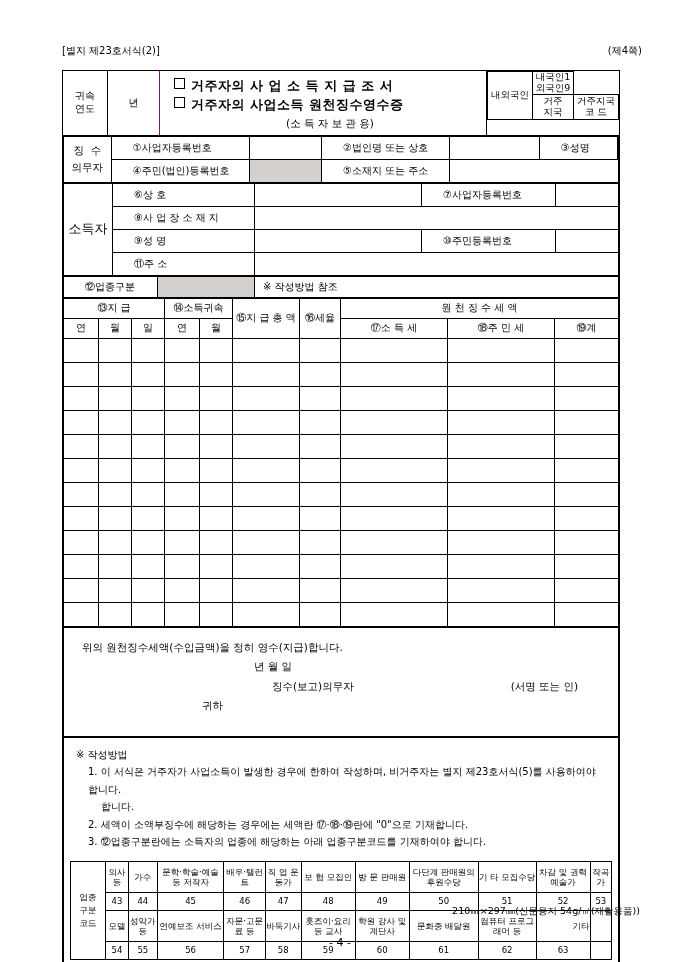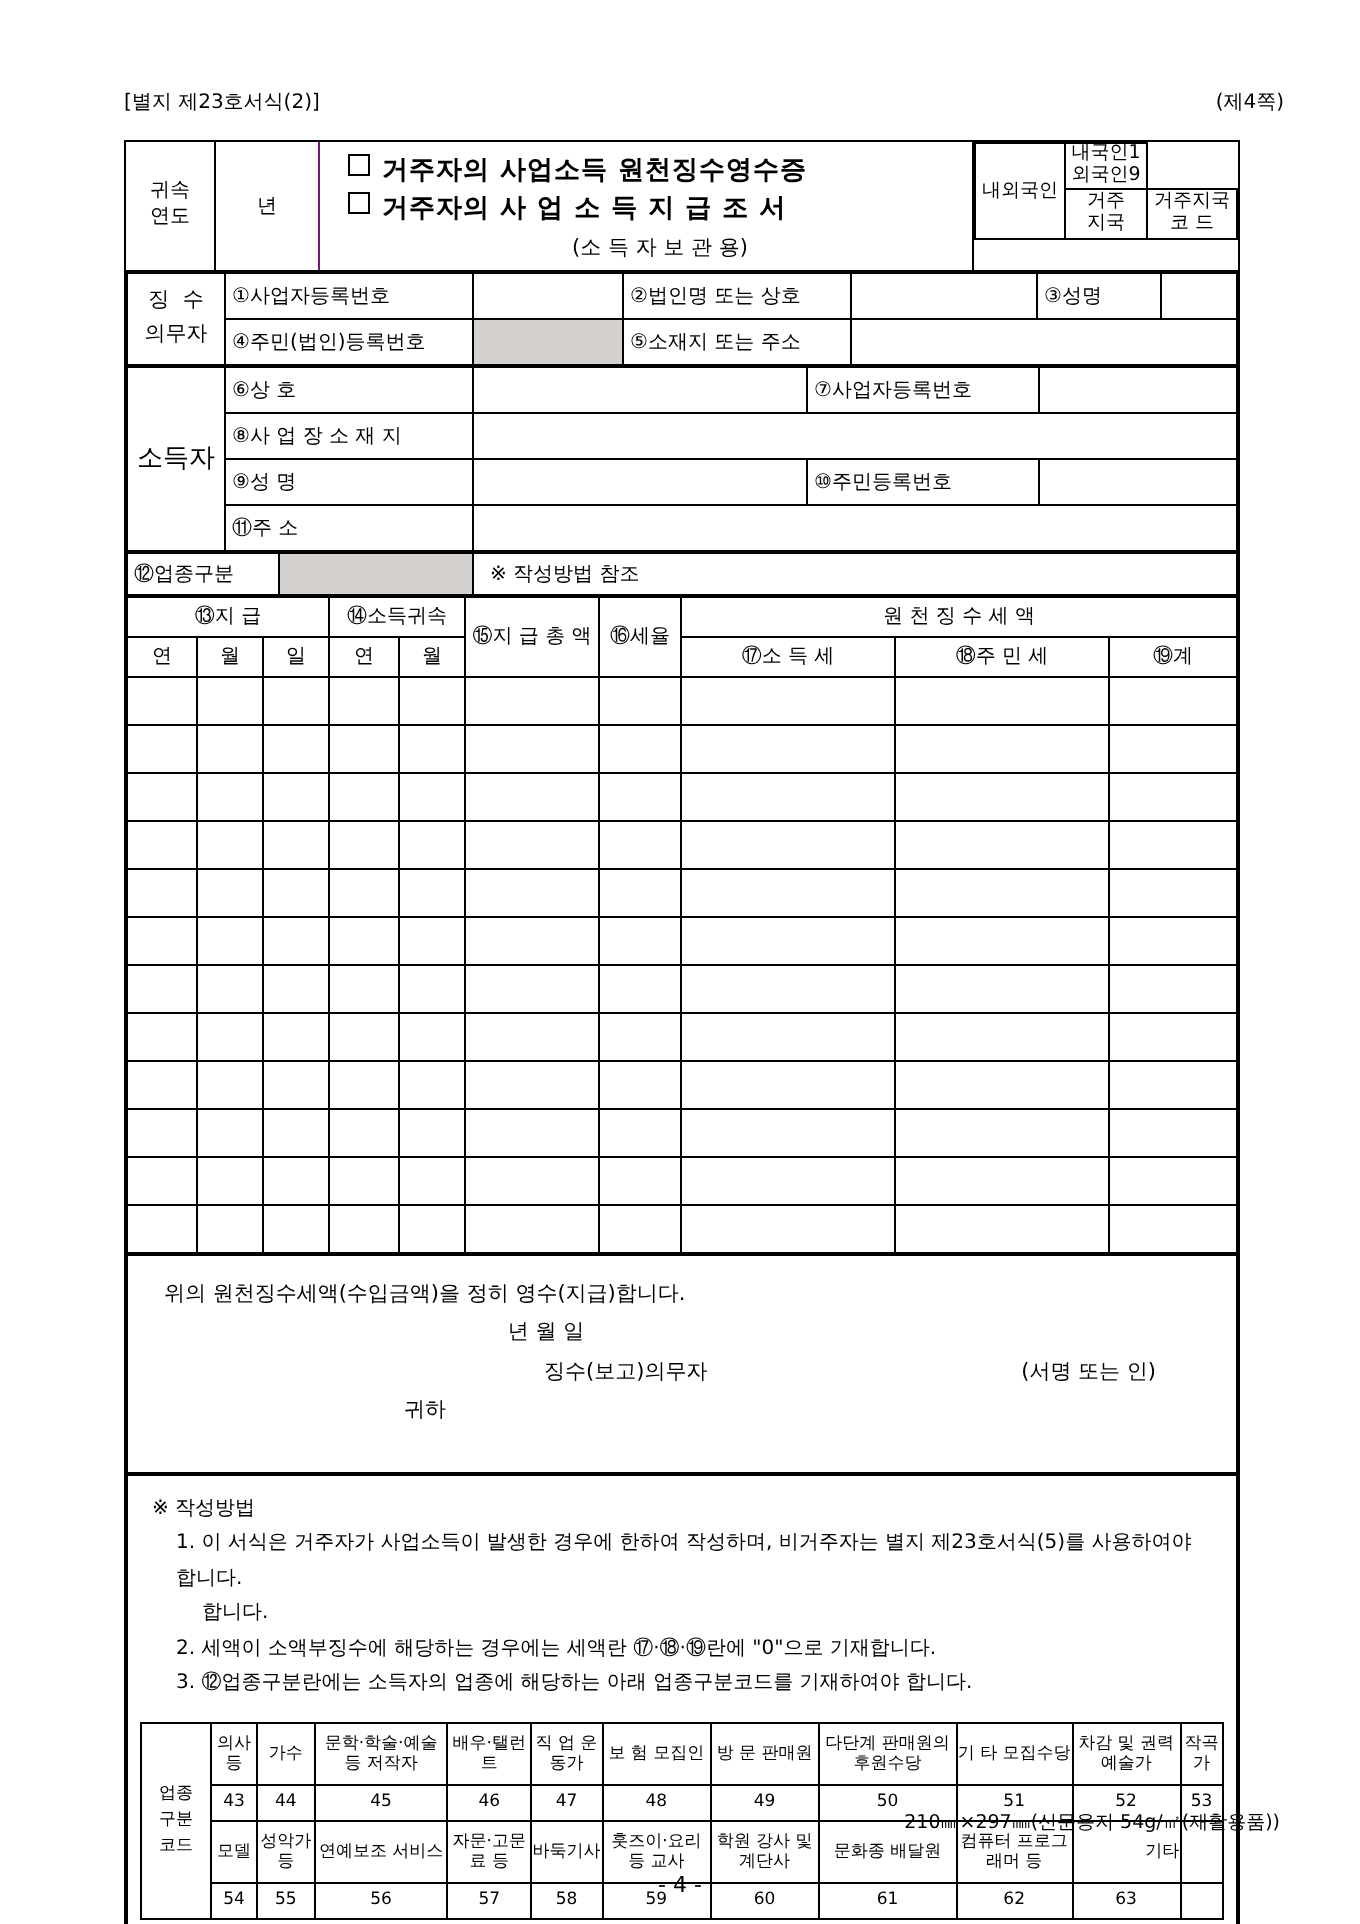--- a/index.html
+++ b/index.html
@@ -77,10 +77,10 @@
       </div>
       <div class="titlecell">
         <div class="titleline">
-          <span class="chk"></span><span>거주자의 사업소득 원천징수영수증</span>
+          <span class="chk"></span><span>거주자의 사 업 소 득 지 급 조 서</span>
         </div>
         <div class="titleline">
-          <span class="chk"></span><span>거주자의 사 업 소 득 지 급 조 서</span>
+          <span class="chk"></span><span>거주자의 사업소득 원천징수영수증</span>
         </div>
         <div class="subttl">(소 득 자  보 관 용)</div>
       </div>

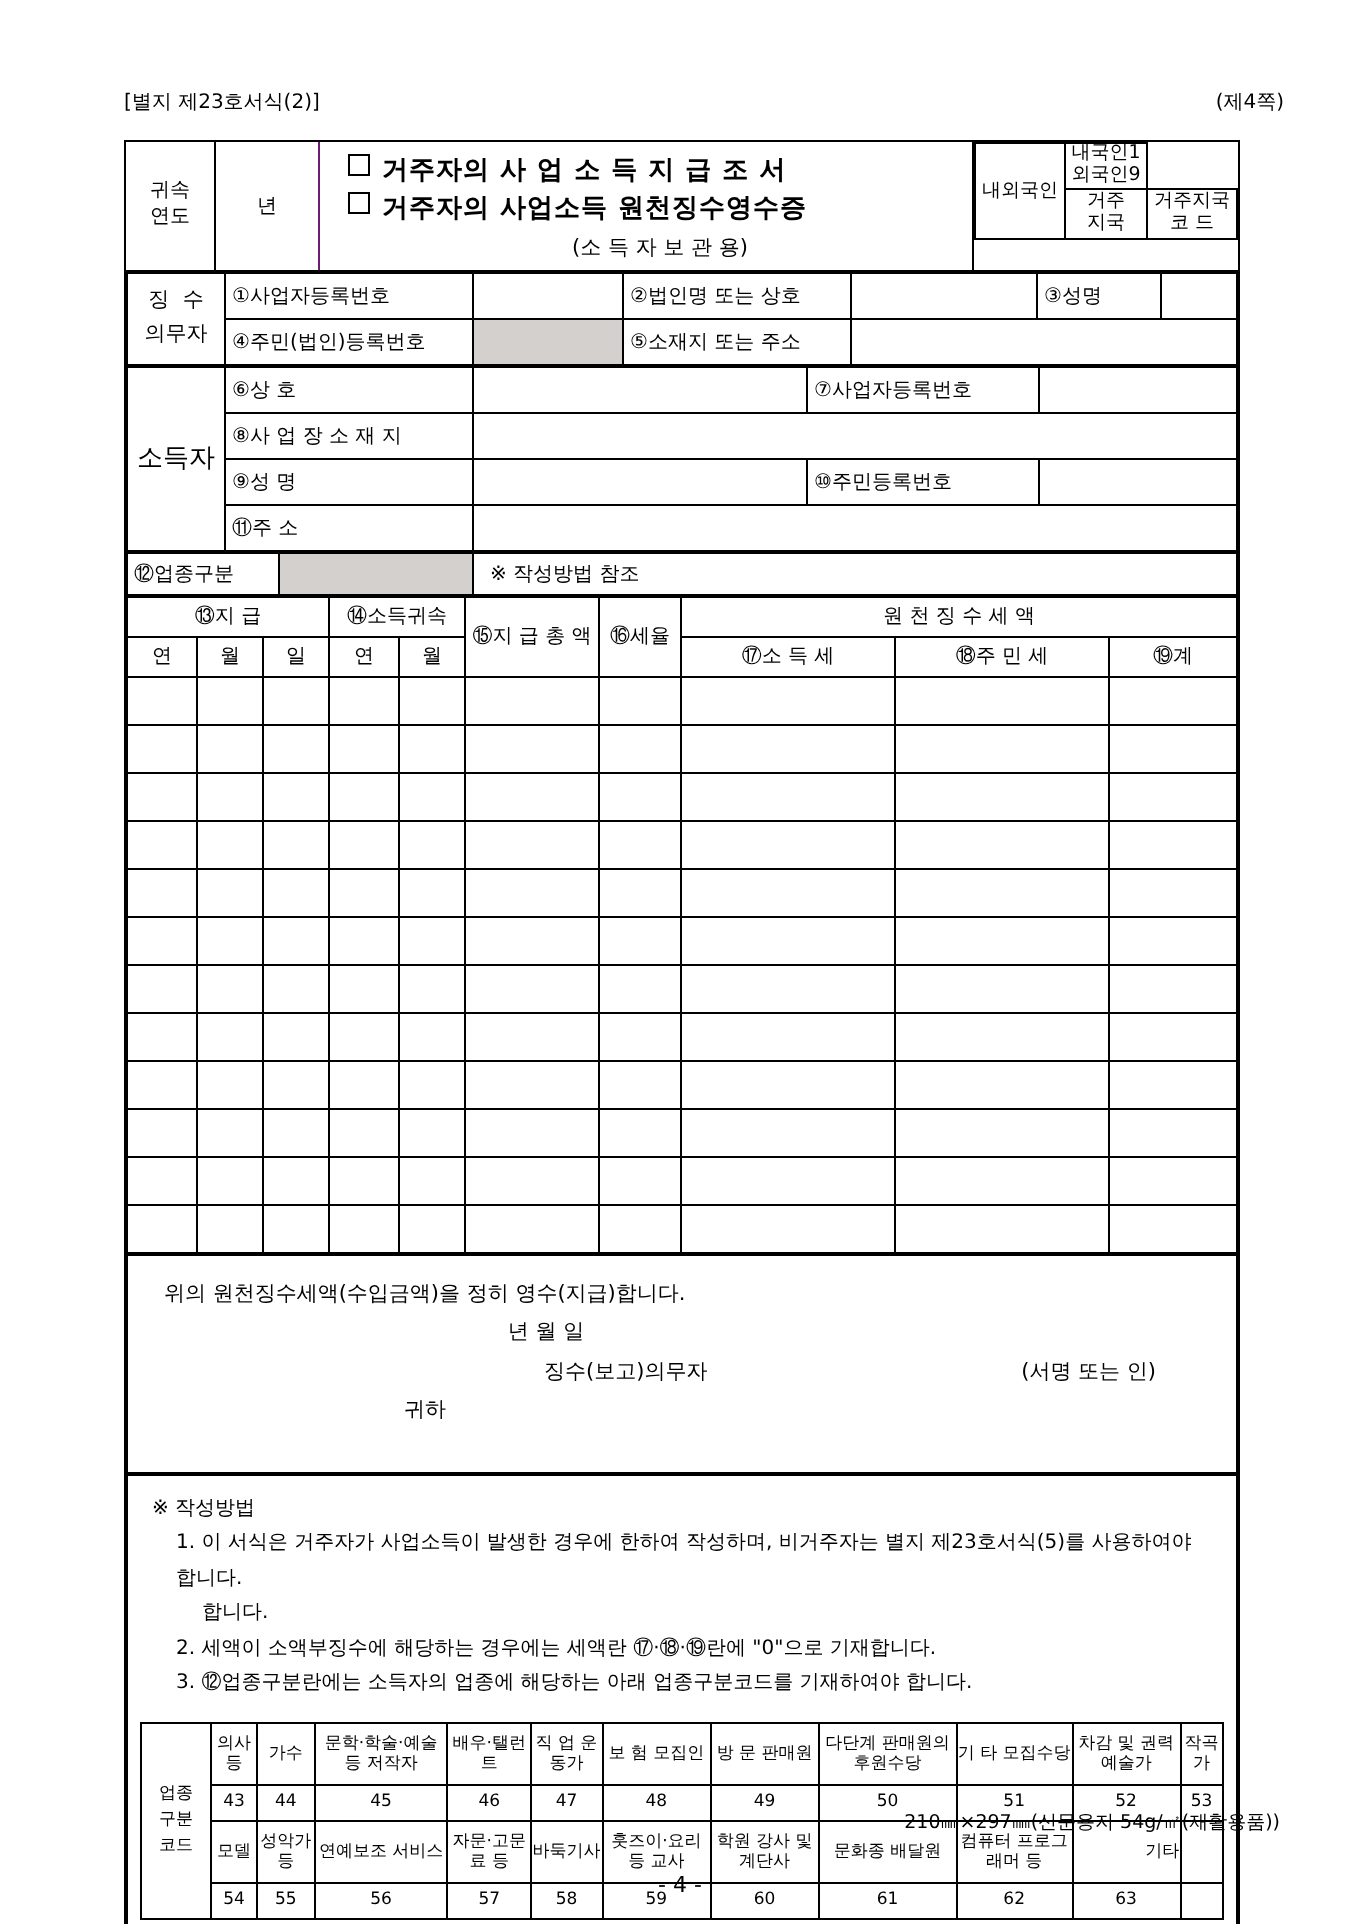--- a/index.html
+++ b/index.html
@@ -45,7 +45,7 @@
   .h22 td{height:22px;}
   .h20 td{height:20px;}
 
-  .lbl{font-size:10px;padding-left:3px;}
+  .lbl{font-size:10px;padding-left:21px;}
 
   .noteblk{font-size:10.5px;line-height:1.85;padding:10px 14px 14px 18px;}
 

